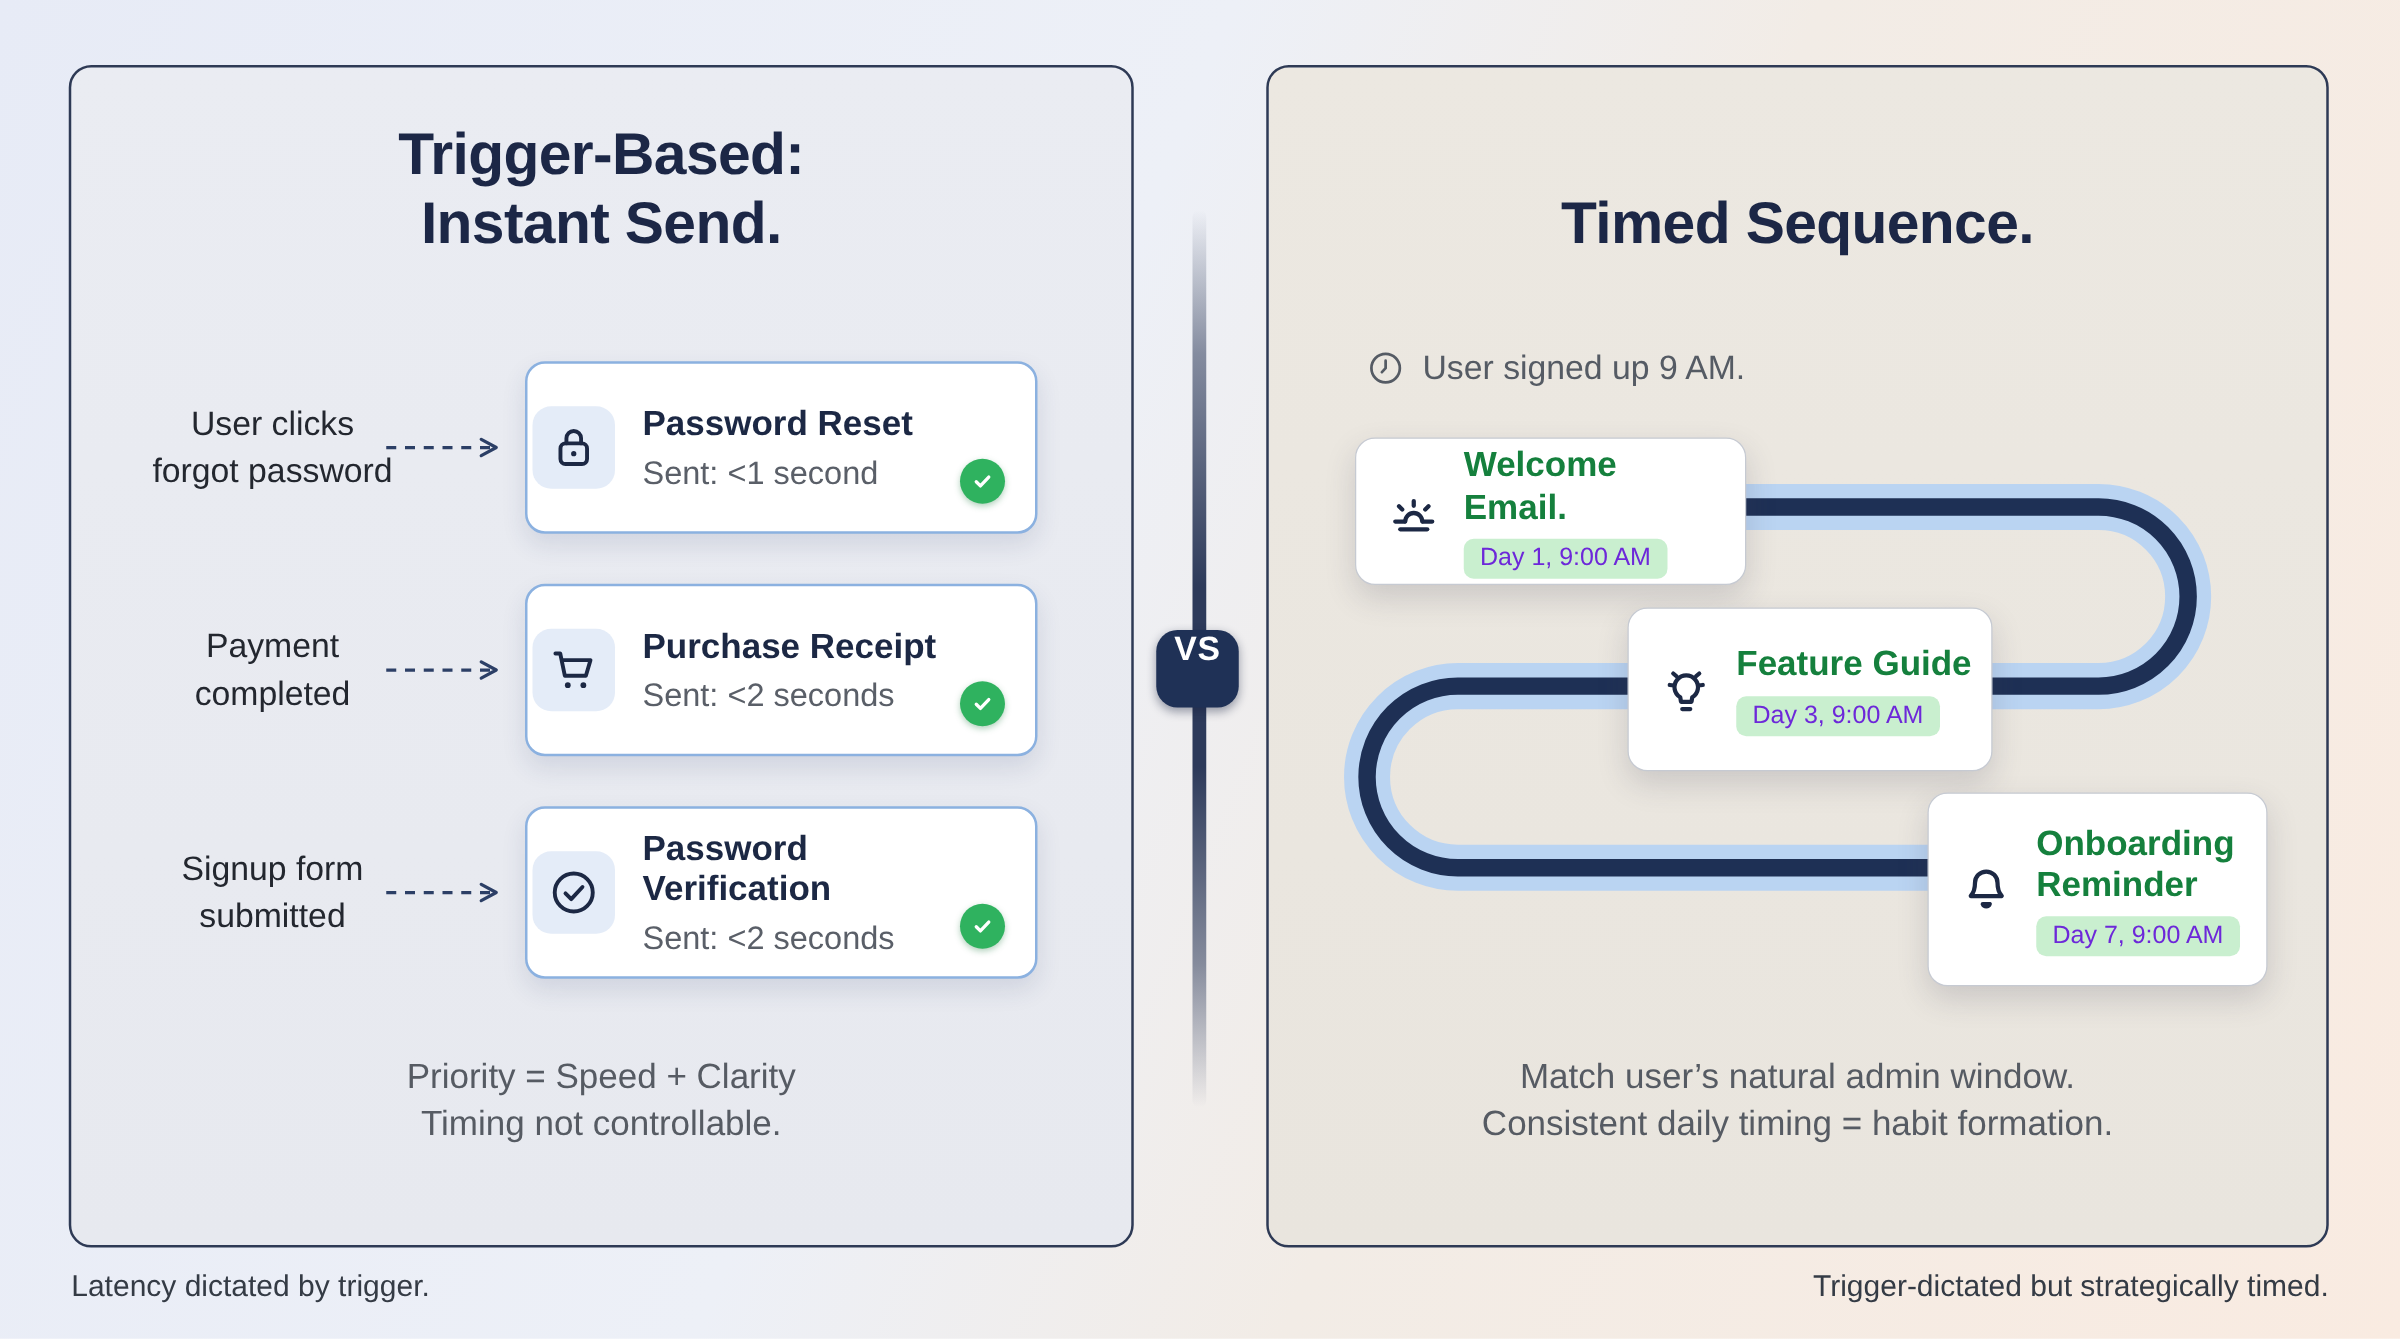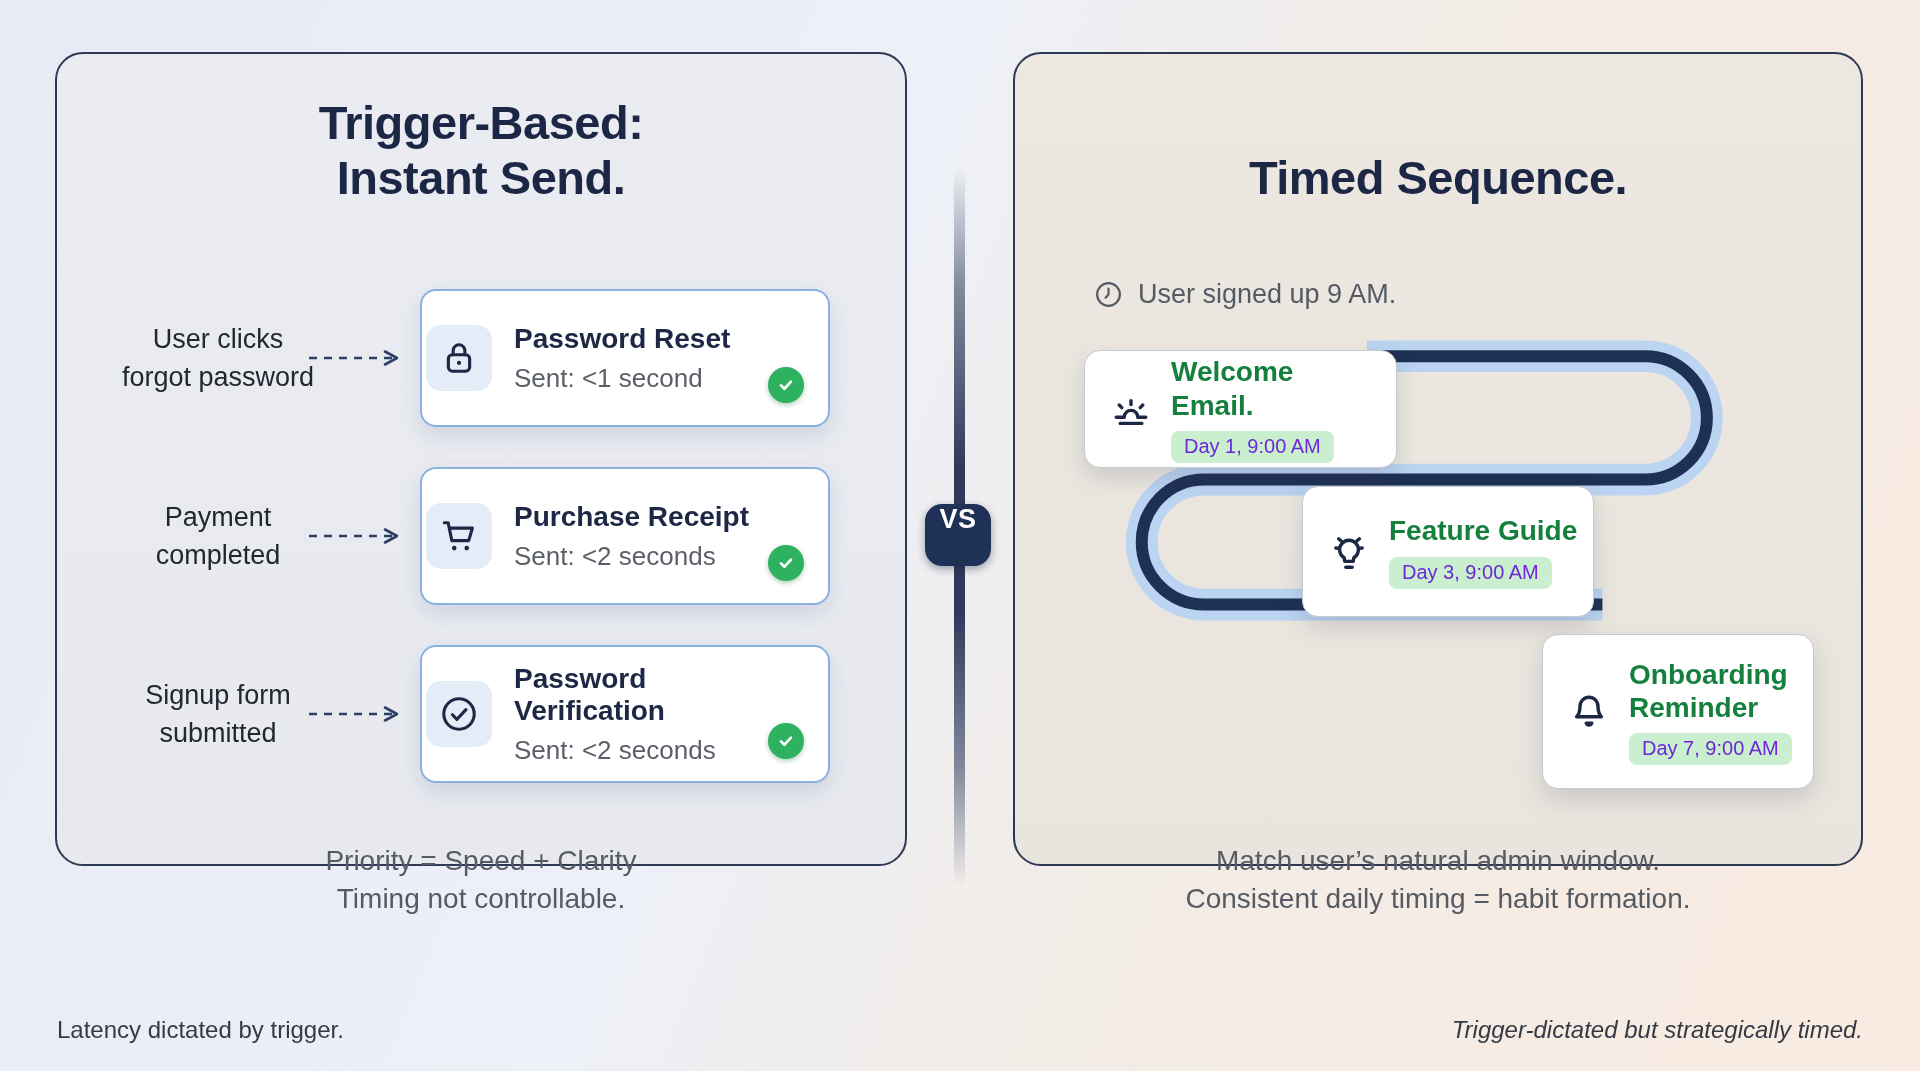--- a/index.html
+++ b/index.html
@@ -9,7 +9,7 @@
     background:linear-gradient(112deg,#e7ebf6 0%,#edf0f7 42%,#f2ece6 62%,#f9ebe1 100%);
     position:relative; overflow:hidden; color:#1c2746;
   }
-  .panel{ position:absolute; top:52px; height:814px; border:2.5px solid #2e3a55; border-radius:28px; }
+  .panel{ position:absolute; top:52px; height:946px; border:2.5px solid #2e3a55; border-radius:18px; }
   .panel-left{ left:55px; width:852px; background:linear-gradient(180deg,#eaecf2,#e7e9ef); }
   .panel-right{ left:1013px; width:850px; background:linear-gradient(180deg,#ece8e1,#e9e5de); }
 

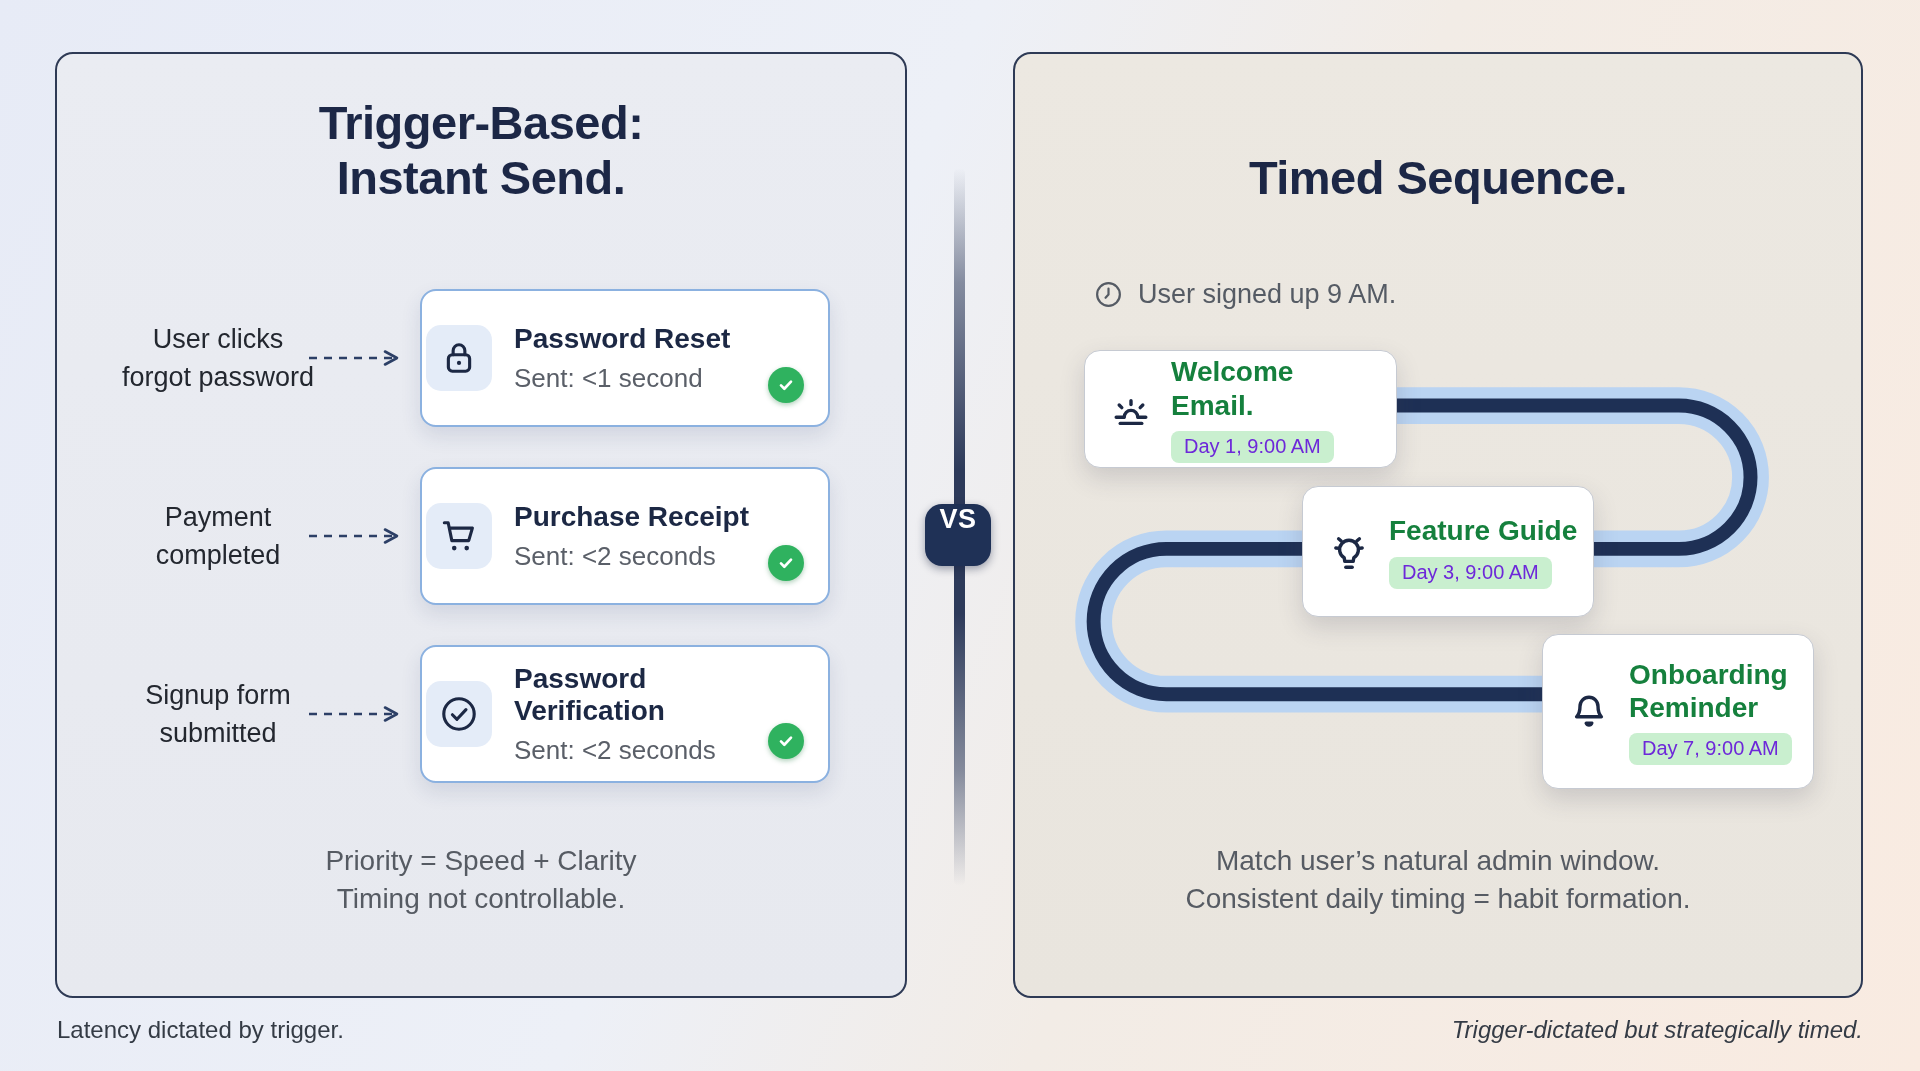--- a/index.html
+++ b/index.html
@@ -71,7 +71,7 @@
 
   .caption{ position:absolute; top:1016px; font-size:24px; color:#343b45; }
   .caption-left{ left:57px; }
-  .caption-right{ right:57px; text-align:right;font-style:italic; }
+  .caption-right{ right:57px; text-align:right; }
 
   svg.stroke{ fill:none; stroke:currentColor; stroke-width:1.7; stroke-linecap:round; stroke-linejoin:round; }
 </style>

